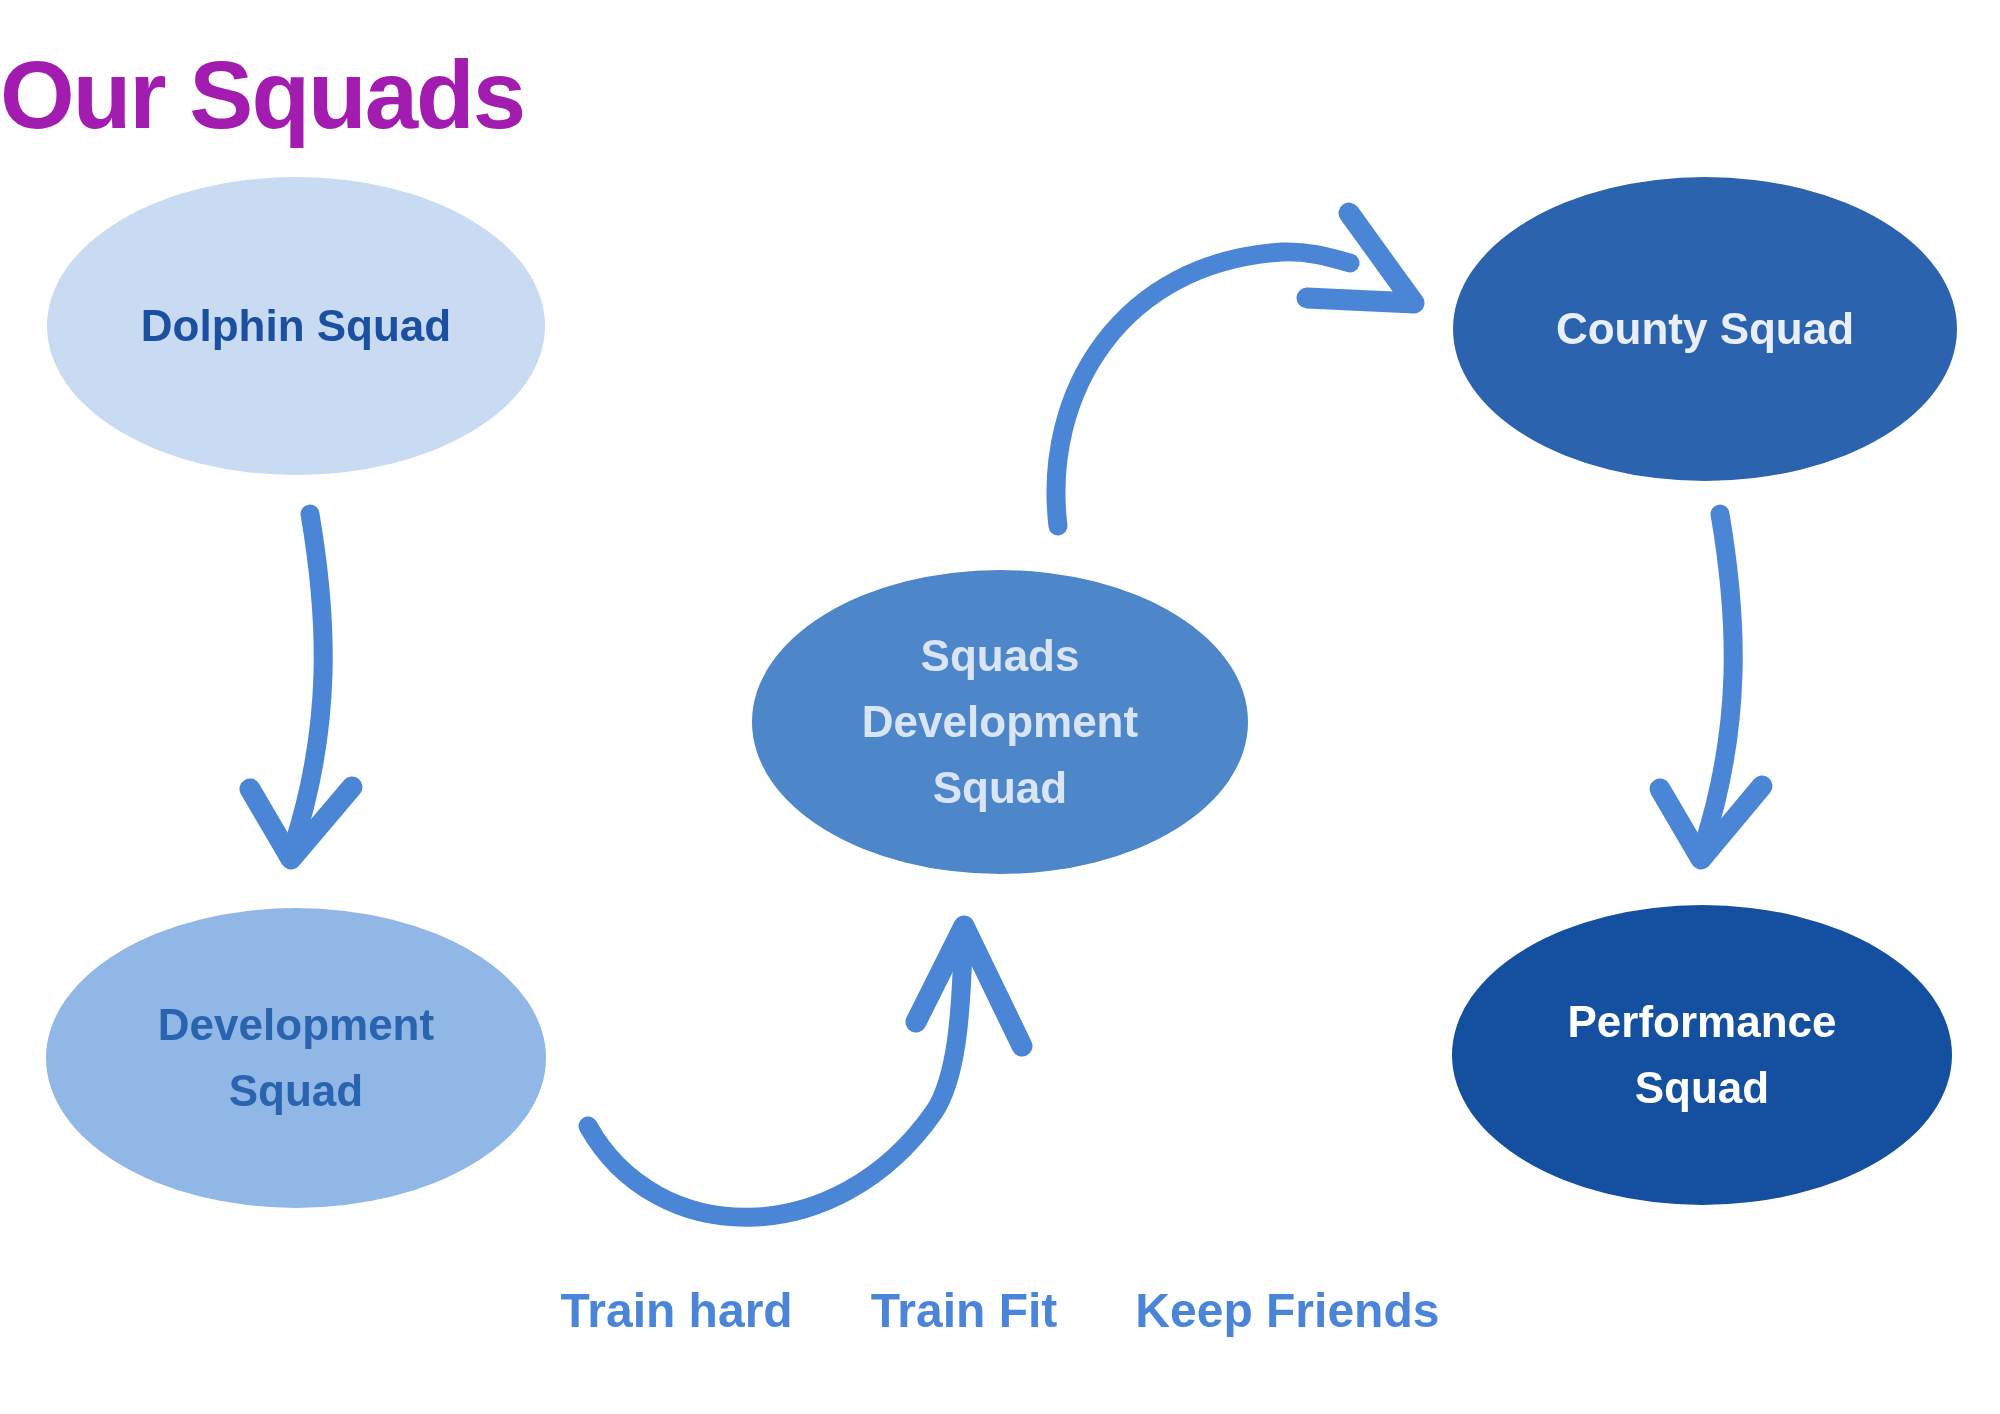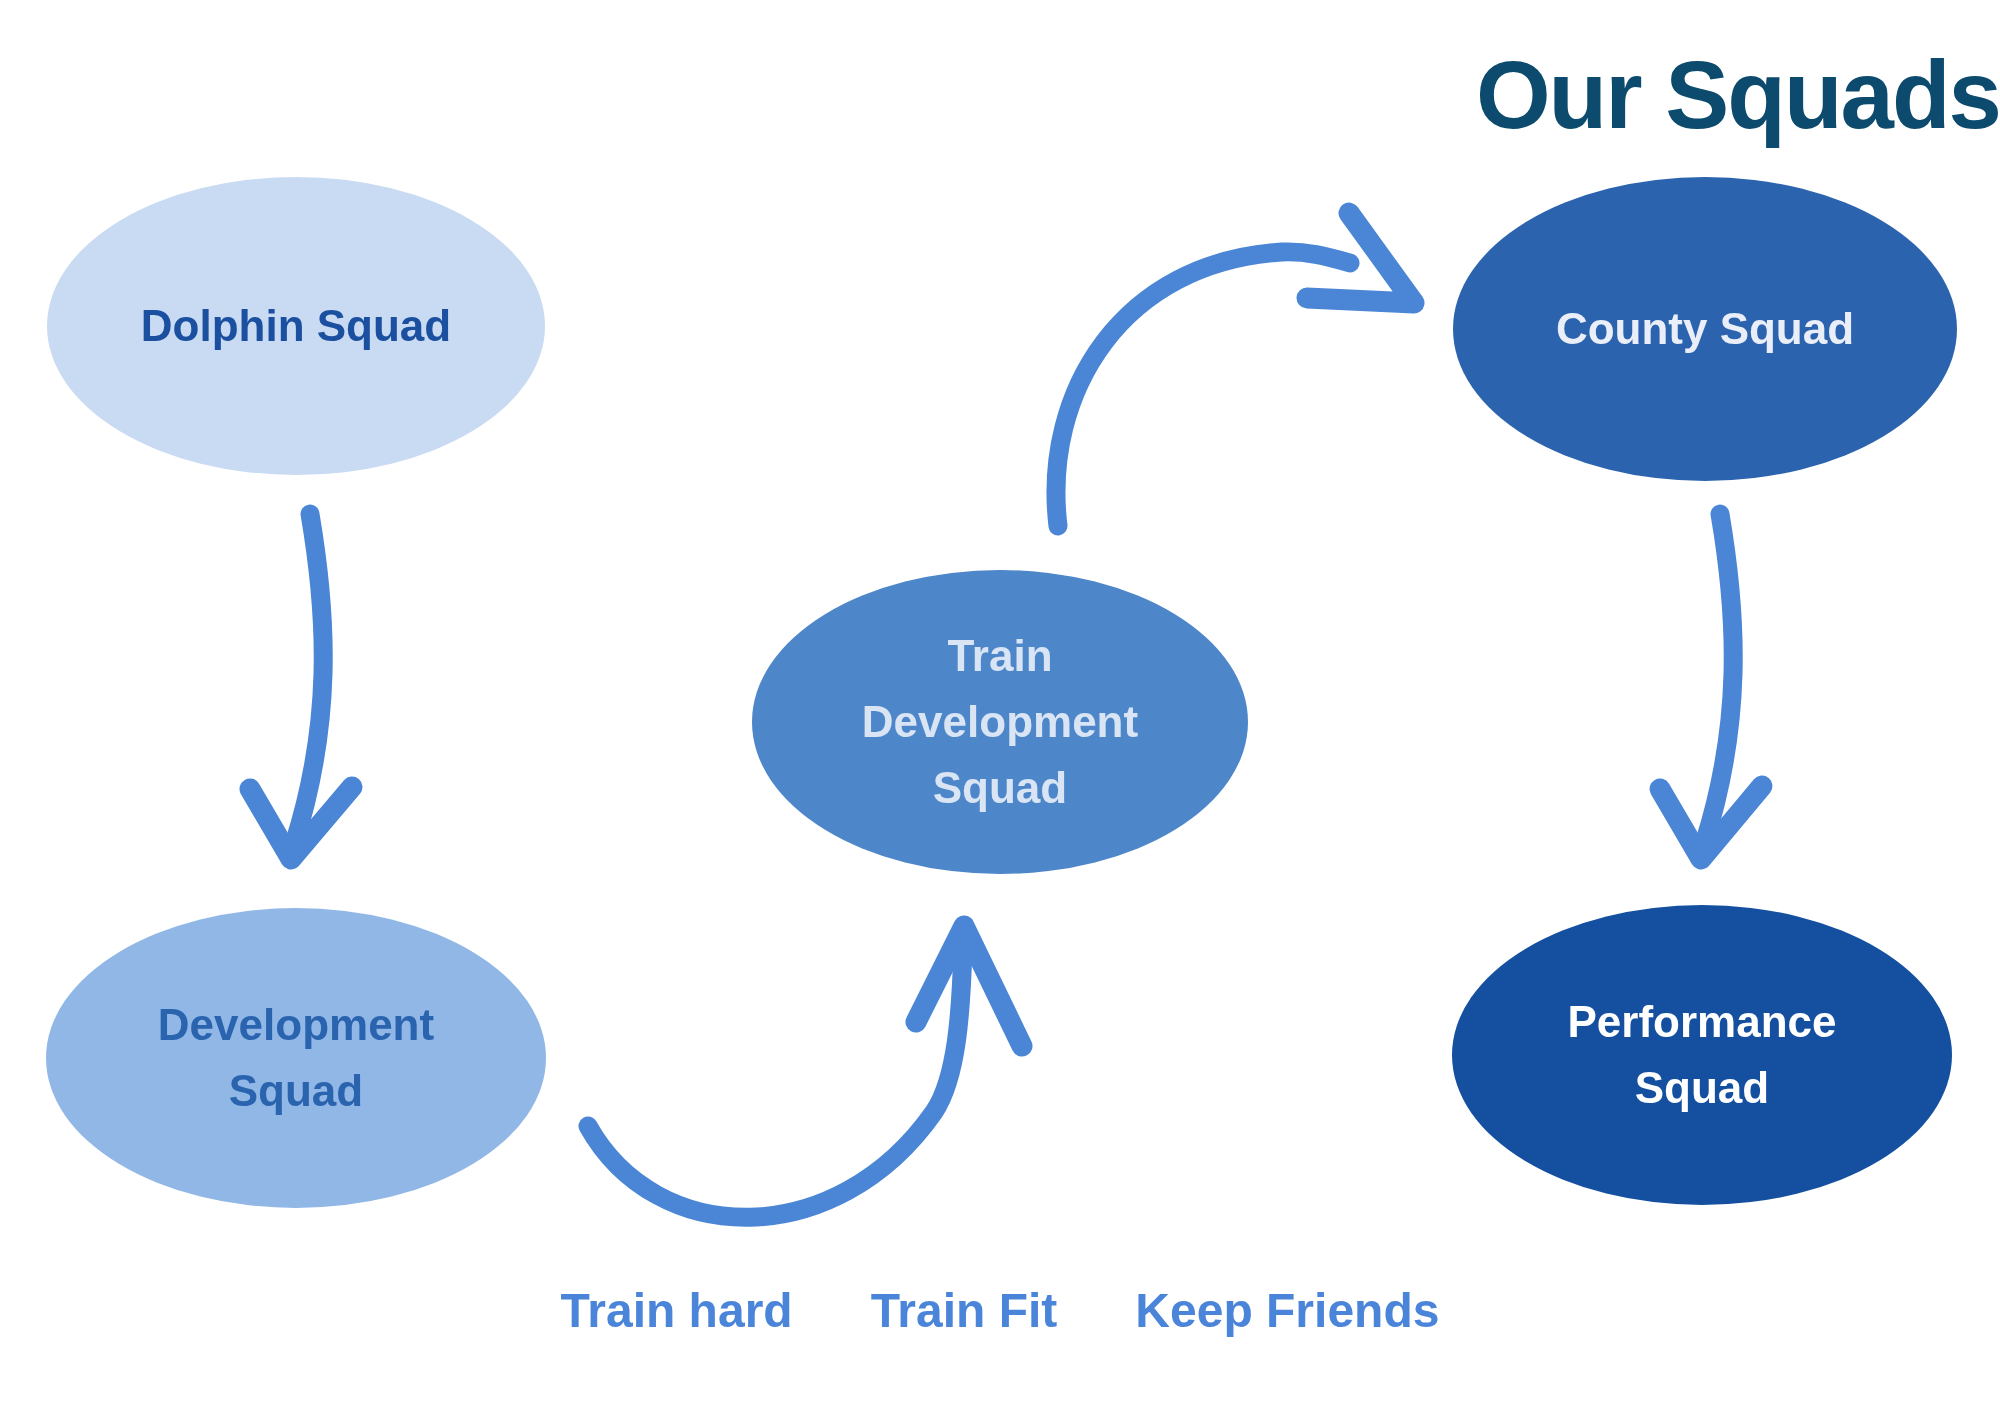--- a/index.html
+++ b/index.html
@@ -14,11 +14,11 @@
   .title {
     position: absolute;
     left: 0; right: 0; top: 40px;
-    text-align: right;
+    text-align: left;
     font-size: 96px;
     font-weight: 700;
     letter-spacing: -2px;
-    color: #0c4a6e;
+    color: #a21caf;
   }
   .arrow-layer {
     position: absolute;

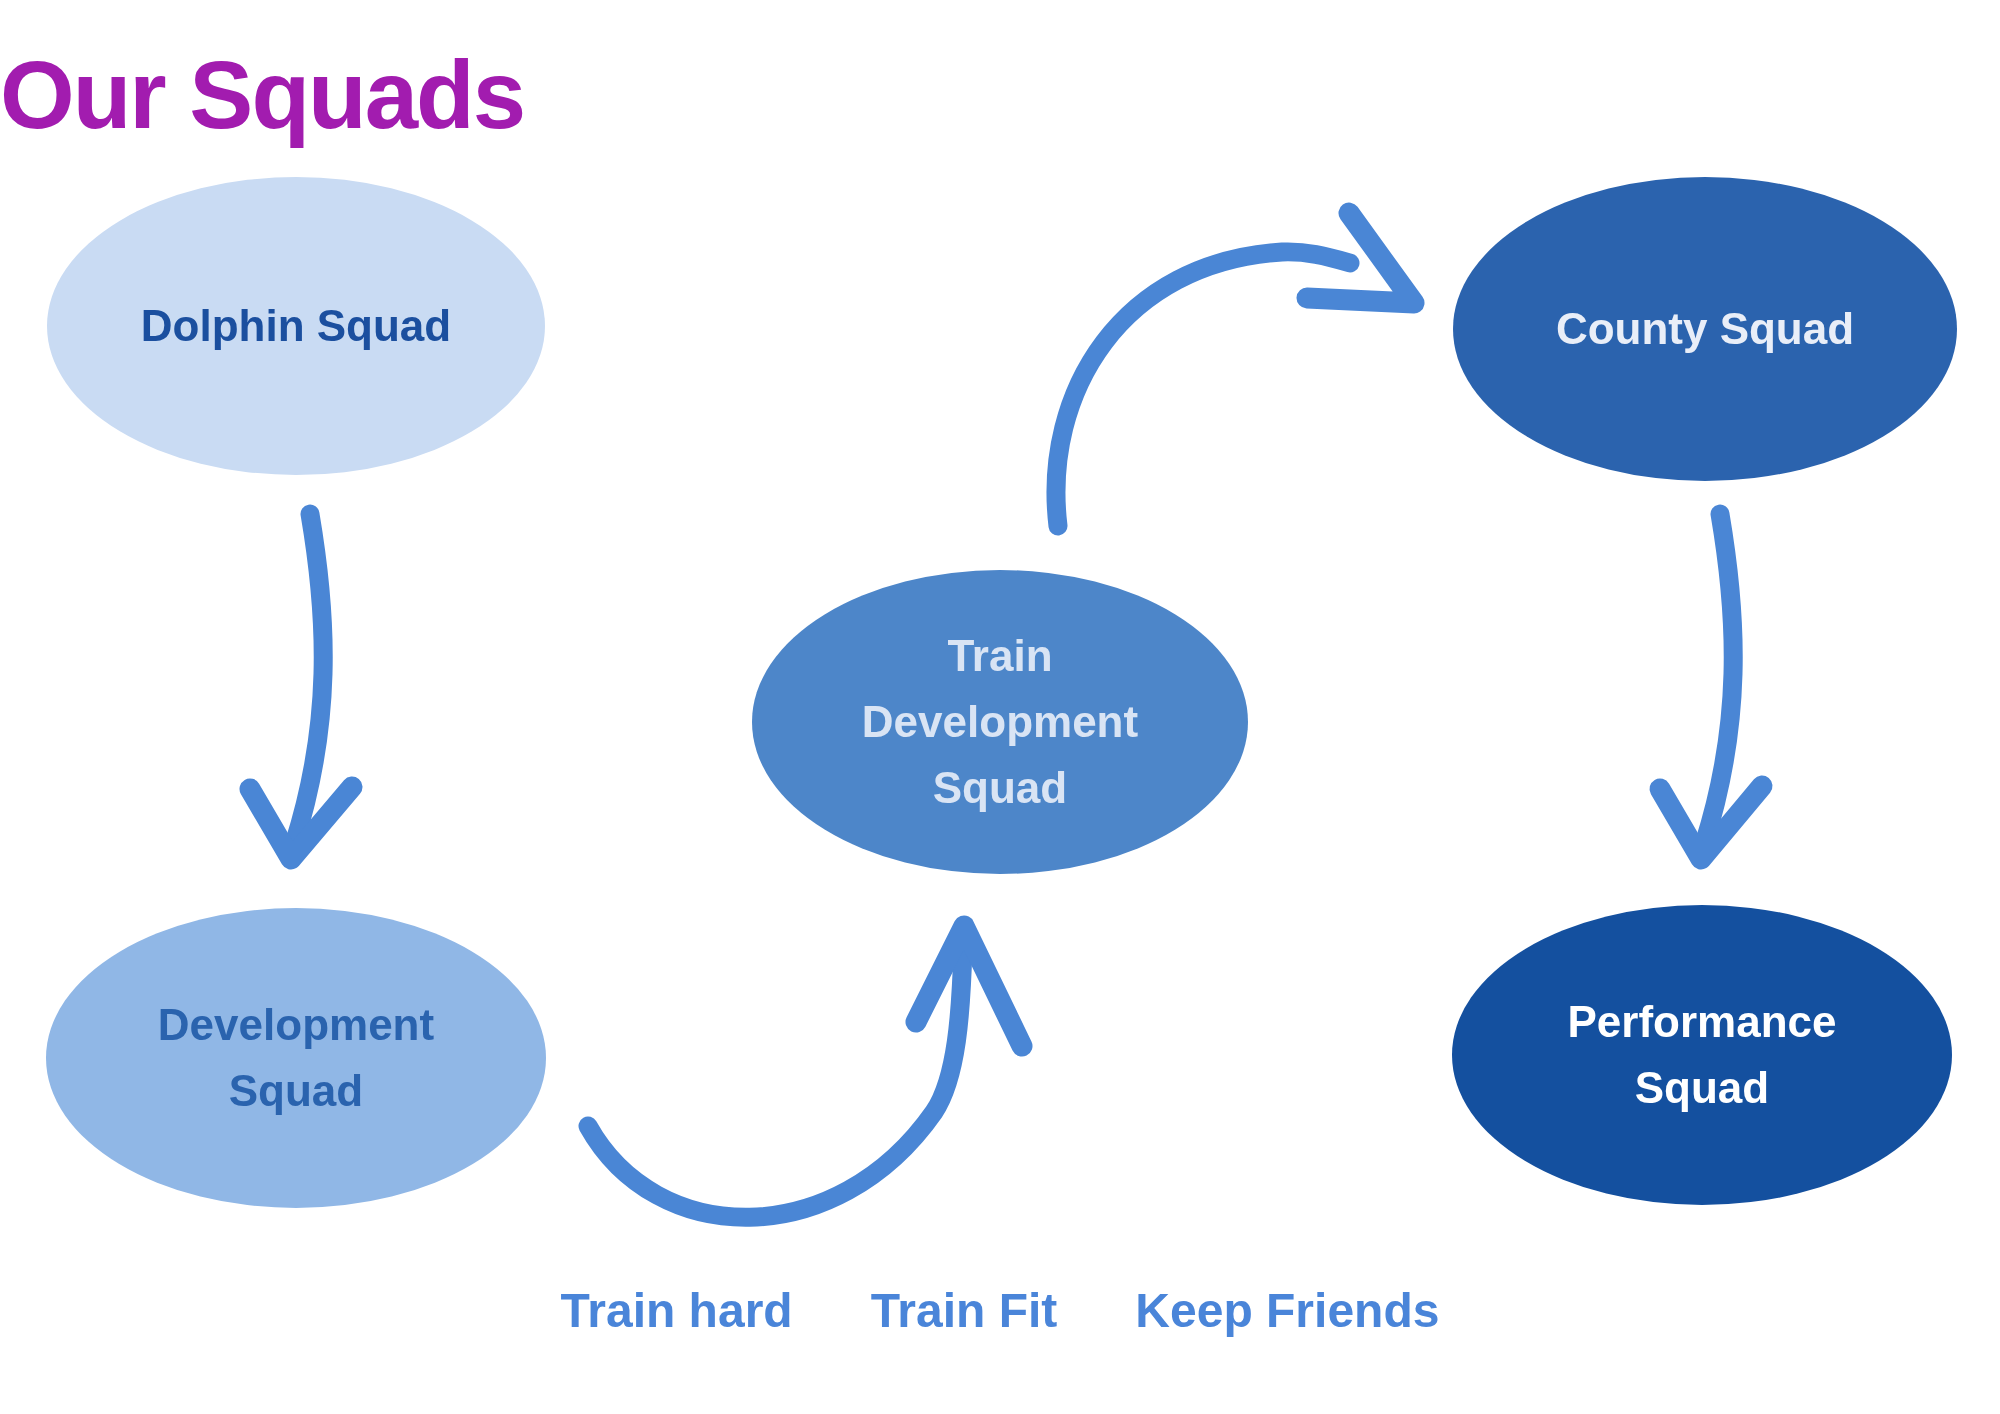--- a/index.html
+++ b/index.html
@@ -96,7 +96,7 @@
   </div>
 
   <div class="node n-countydev" style="background:#4d86c9;color:#d9e4f4">
-    <span>Train</span>
+    <span>Squads</span>
     <span>Development</span>
     <span>Squad</span>
   </div>

